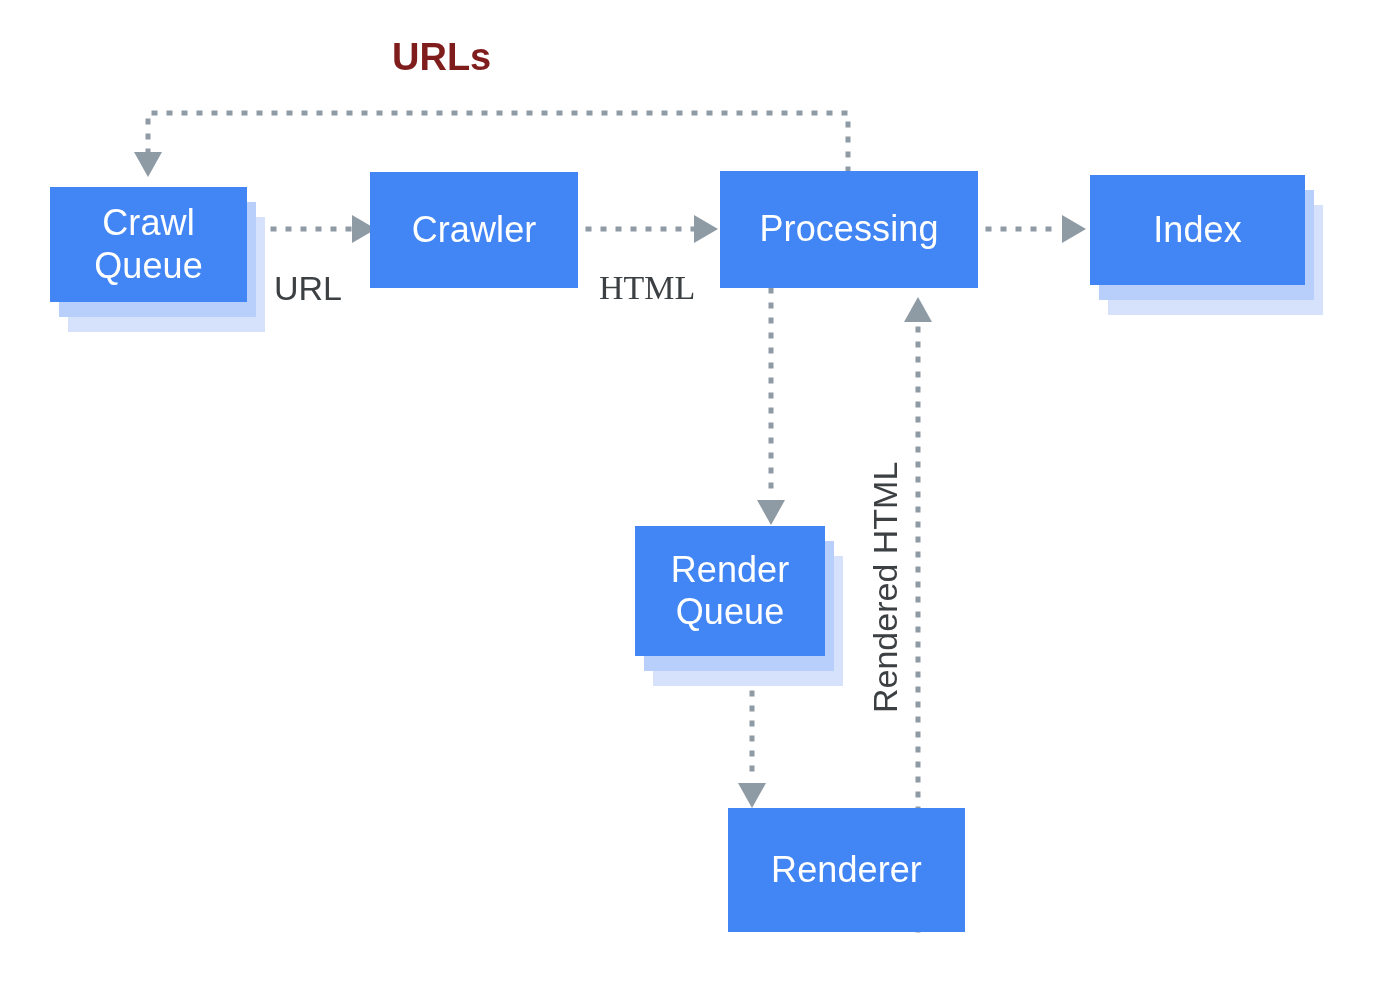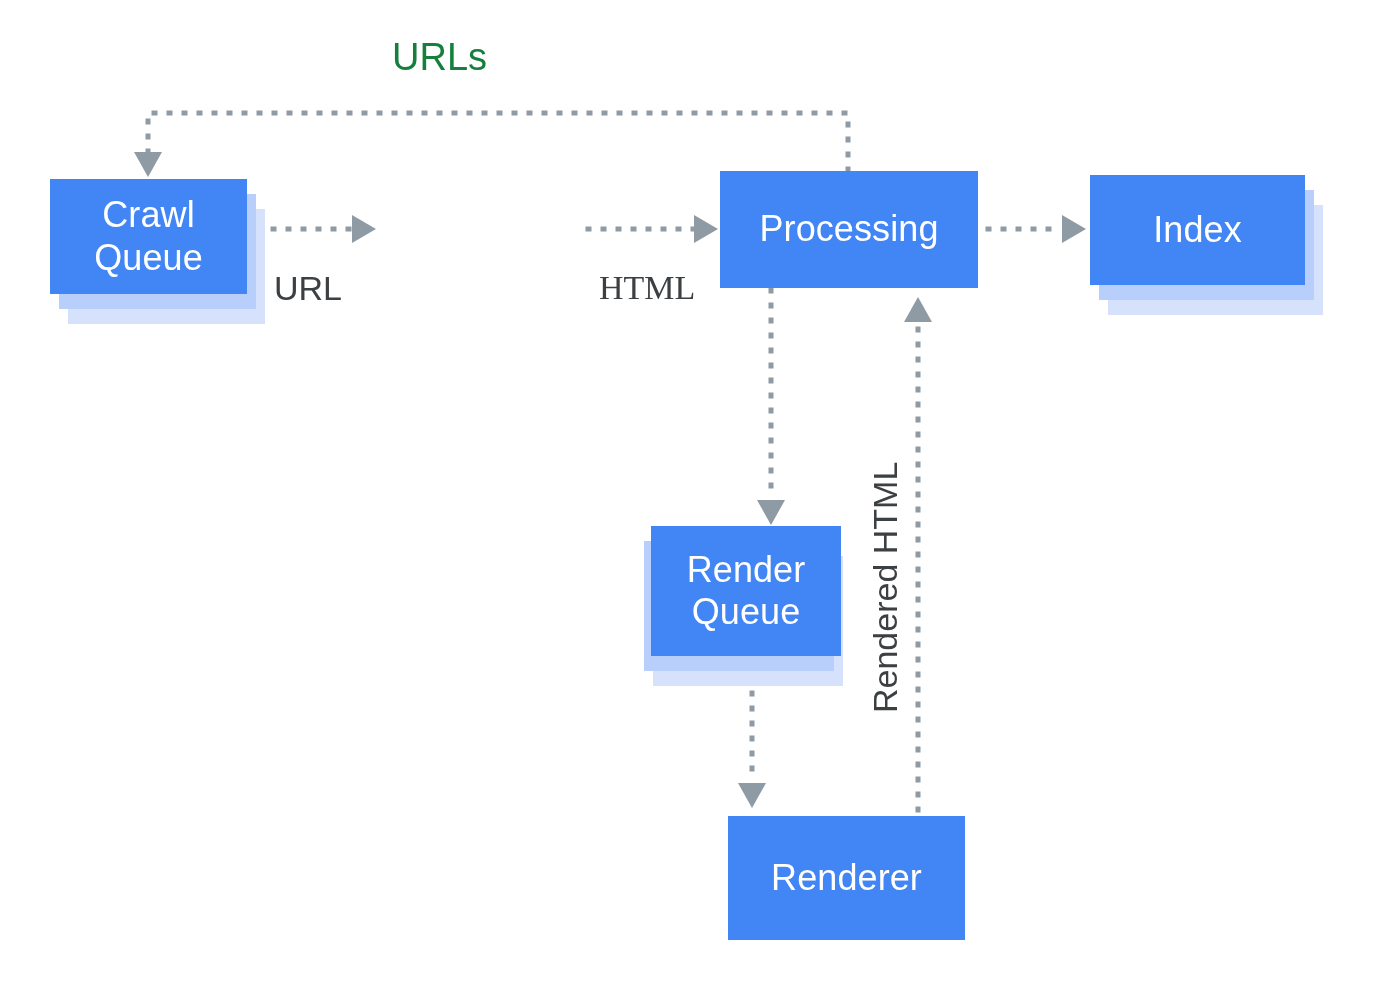--- a/index.html
+++ b/index.html
@@ -68,10 +68,10 @@
   }
   .title-label {
     position: absolute;
-    color: #15803d;
+    color: #7f1d1d;
     font-family: "Liberation Sans", sans-serif;
     font-size: 38px;
-    font-weight: 400;
+    font-weight: 700;
     white-space: nowrap;
   }
 </style>

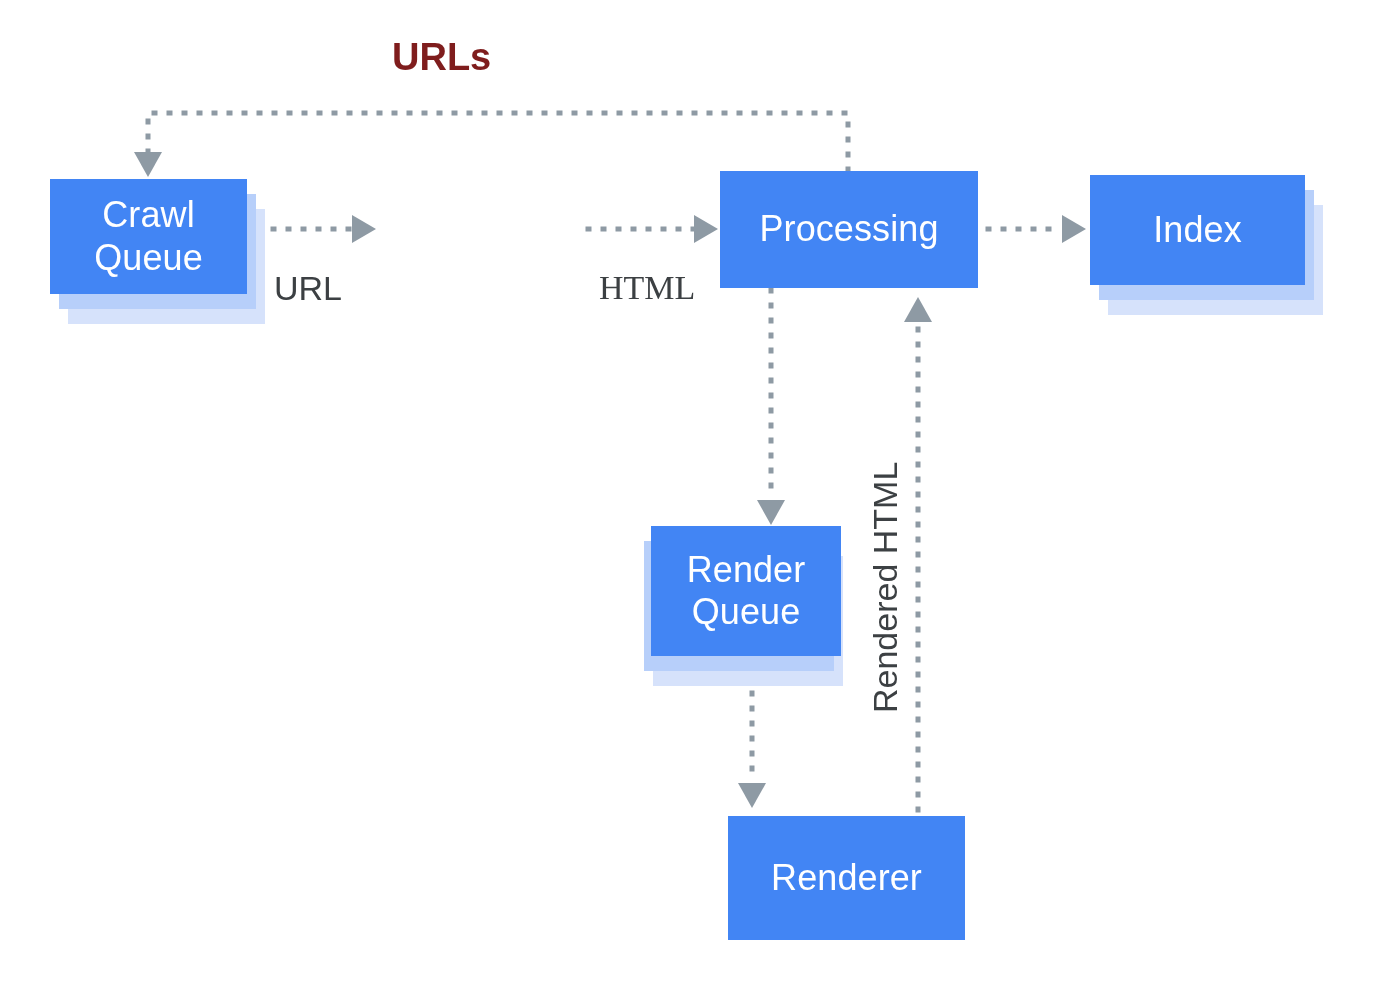--- a/index.html
+++ b/index.html
@@ -118,7 +118,7 @@
     </g>
   </svg>
 
-  <div class="node" style="left:50px; top:179px; width:254px; height:145px;">
+  <div class="node" style="left:50px; top:187px; width:254px; height:145px;">
     <div class="layer back2" style="left:18px; top:30px; width:197px; height:115px;"></div>
     <div class="layer back1" style="left:9px; top:15px; width:197px; height:115px;"></div>
     <div class="layer front" style="left:0px; top:0px; width:197px; height:115px;">

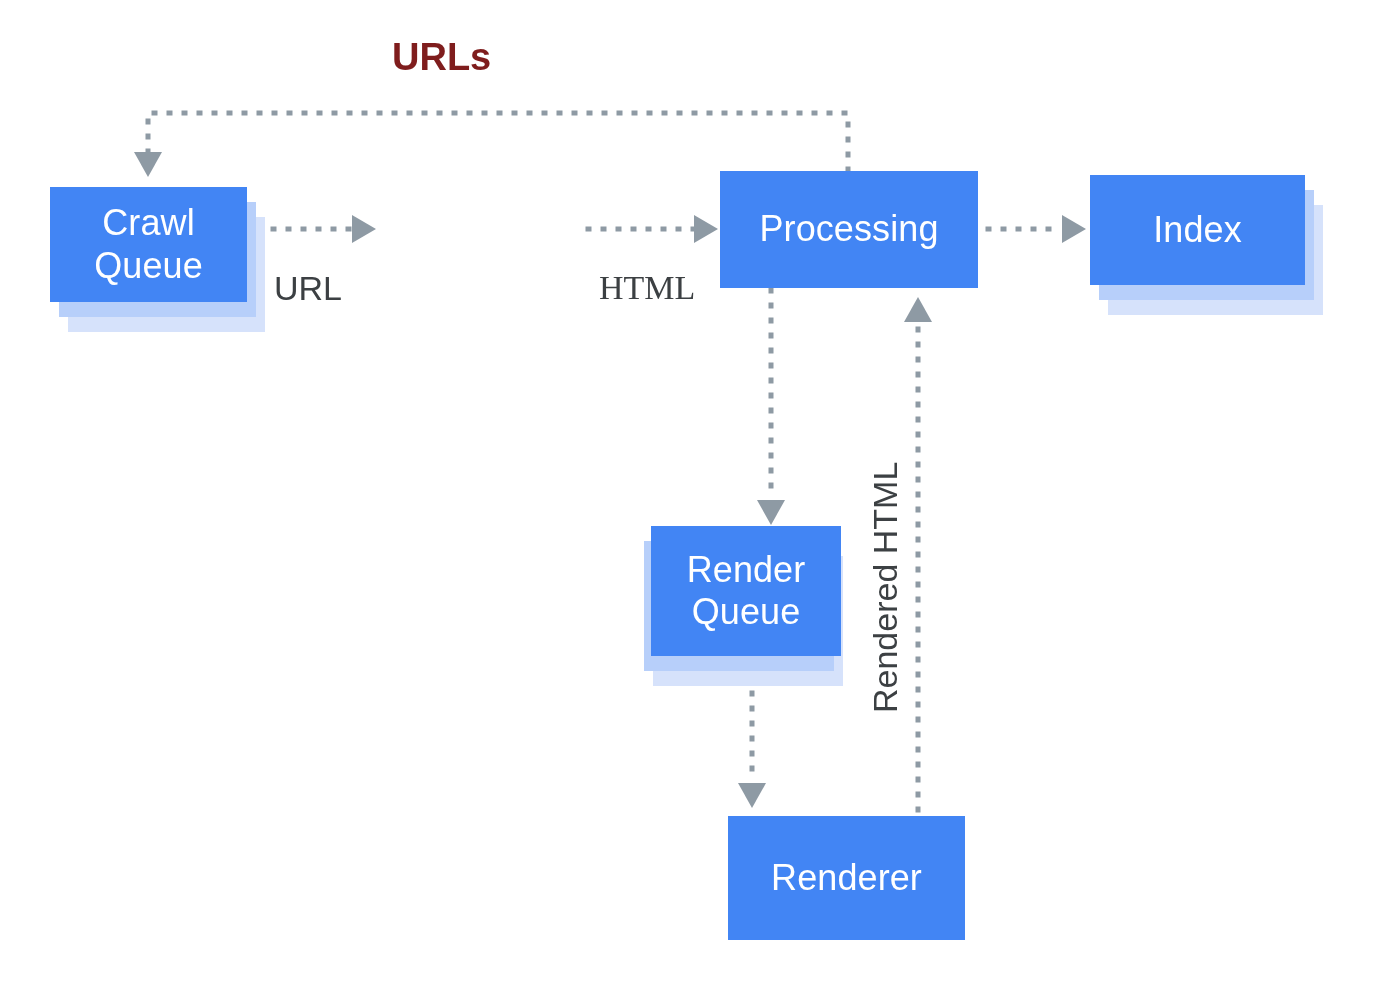--- a/index.html
+++ b/index.html
@@ -127,6 +127,11 @@
     </div>
   </div>
 
+  <div class="node" style="left:370px; top:172px; width:208px; height:116px;">
+    <div class="layer front" style="left:0px; top:0px; width:208px; height:116px;">
+      <span class="label">Crawler</span>
+    </div>
+  </div>
 
   <div class="node" style="left:720px; top:171px; width:258px; height:117px;">
     <div class="layer front" style="left:0px; top:0px; width:258px; height:117px;">

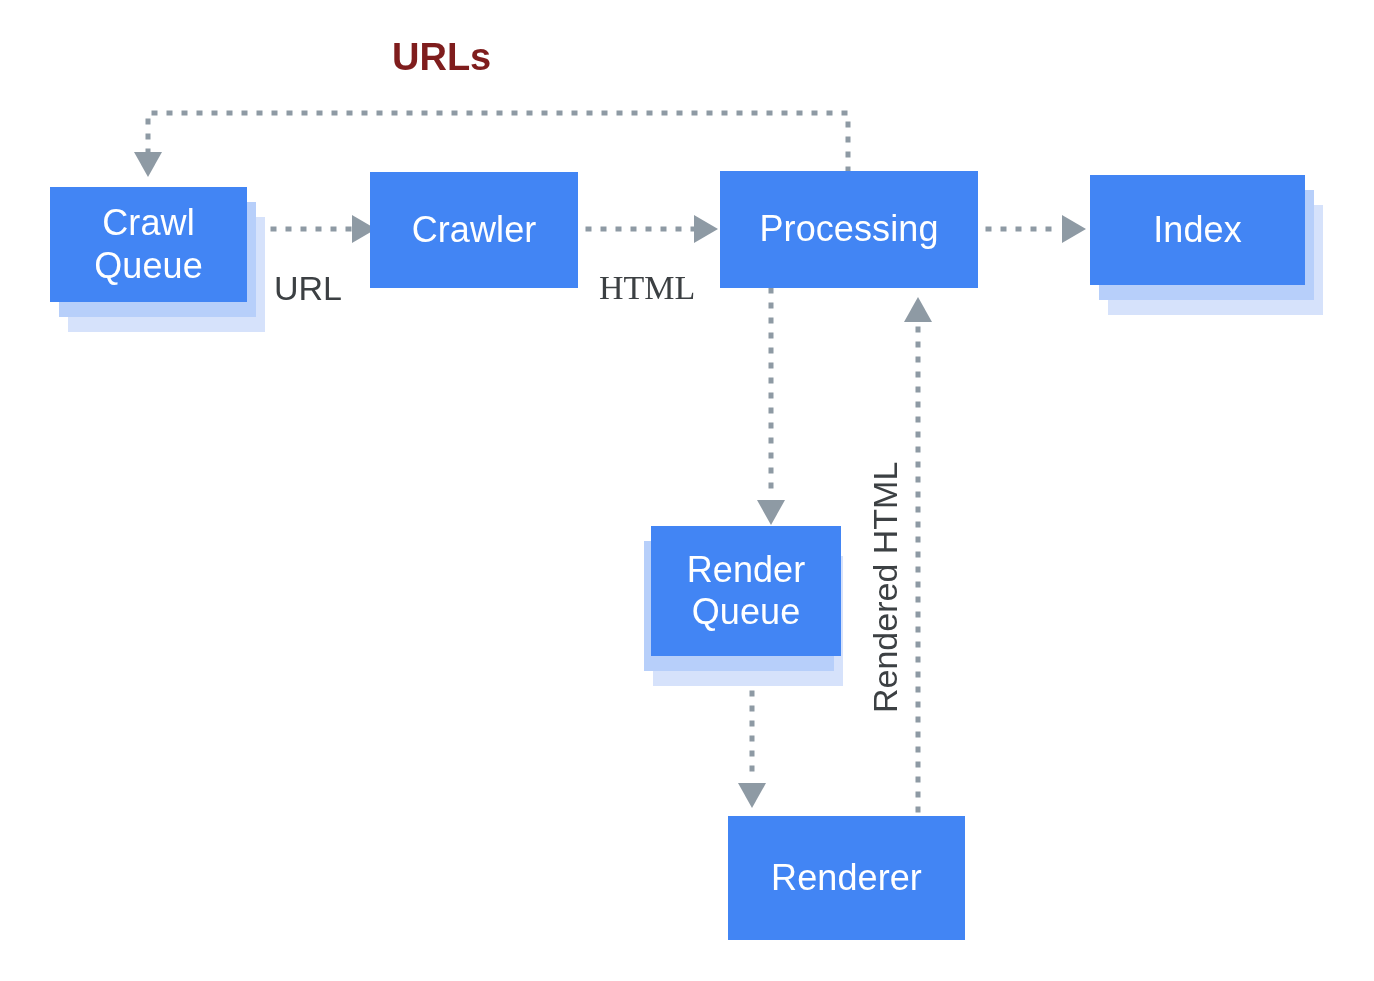--- a/index.html
+++ b/index.html
@@ -150,7 +150,7 @@
   <div class="node" style="left:635px; top:526px; width:210px; height:160px;">
     <div class="layer back2" style="left:18px; top:30px; width:190px; height:130px;"></div>
     <div class="layer back1" style="left:9px; top:15px; width:190px; height:130px;"></div>
-    <div class="layer front" style="left:16px; top:0px; width:190px; height:130px;">
+    <div class="layer front" style="left:0px; top:0px; width:190px; height:130px;">
       <span class="label">Render
 Queue</span>
     </div>

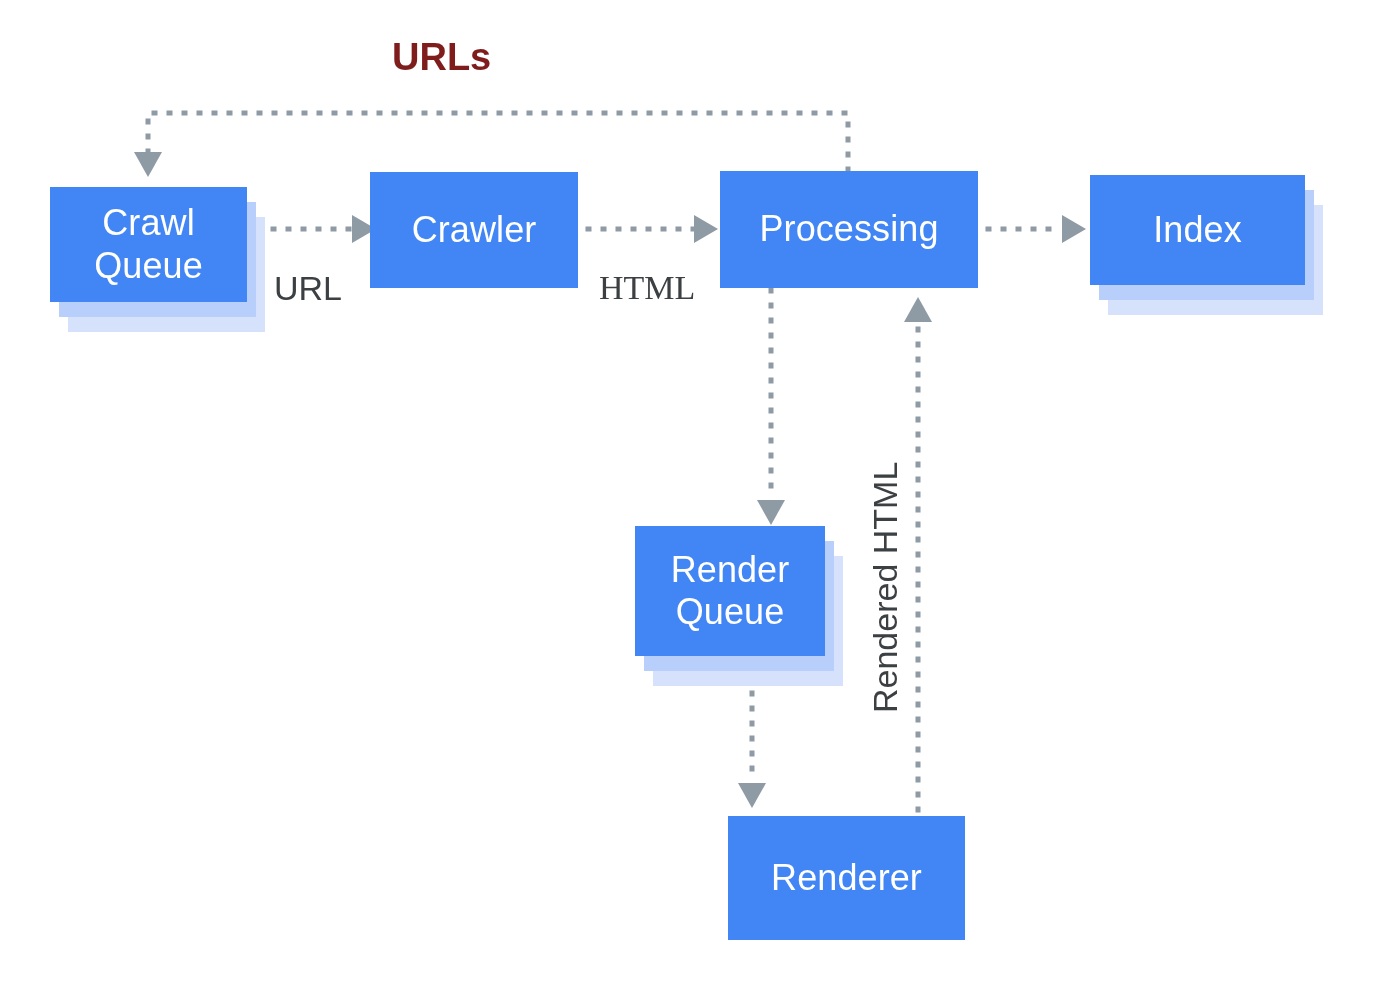--- a/index.html
+++ b/index.html
@@ -156,7 +156,7 @@
     </div>
   </div>
 
-  <div class="node" style="left:728px; top:808px; width:237px; height:124px;margin-top:8px;">
+  <div class="node" style="left:728px; top:808px; width:237px; height:124px;">
     <div class="layer front" style="left:0px; top:0px; width:237px; height:124px;">
       <span class="label">Renderer</span>
     </div>

